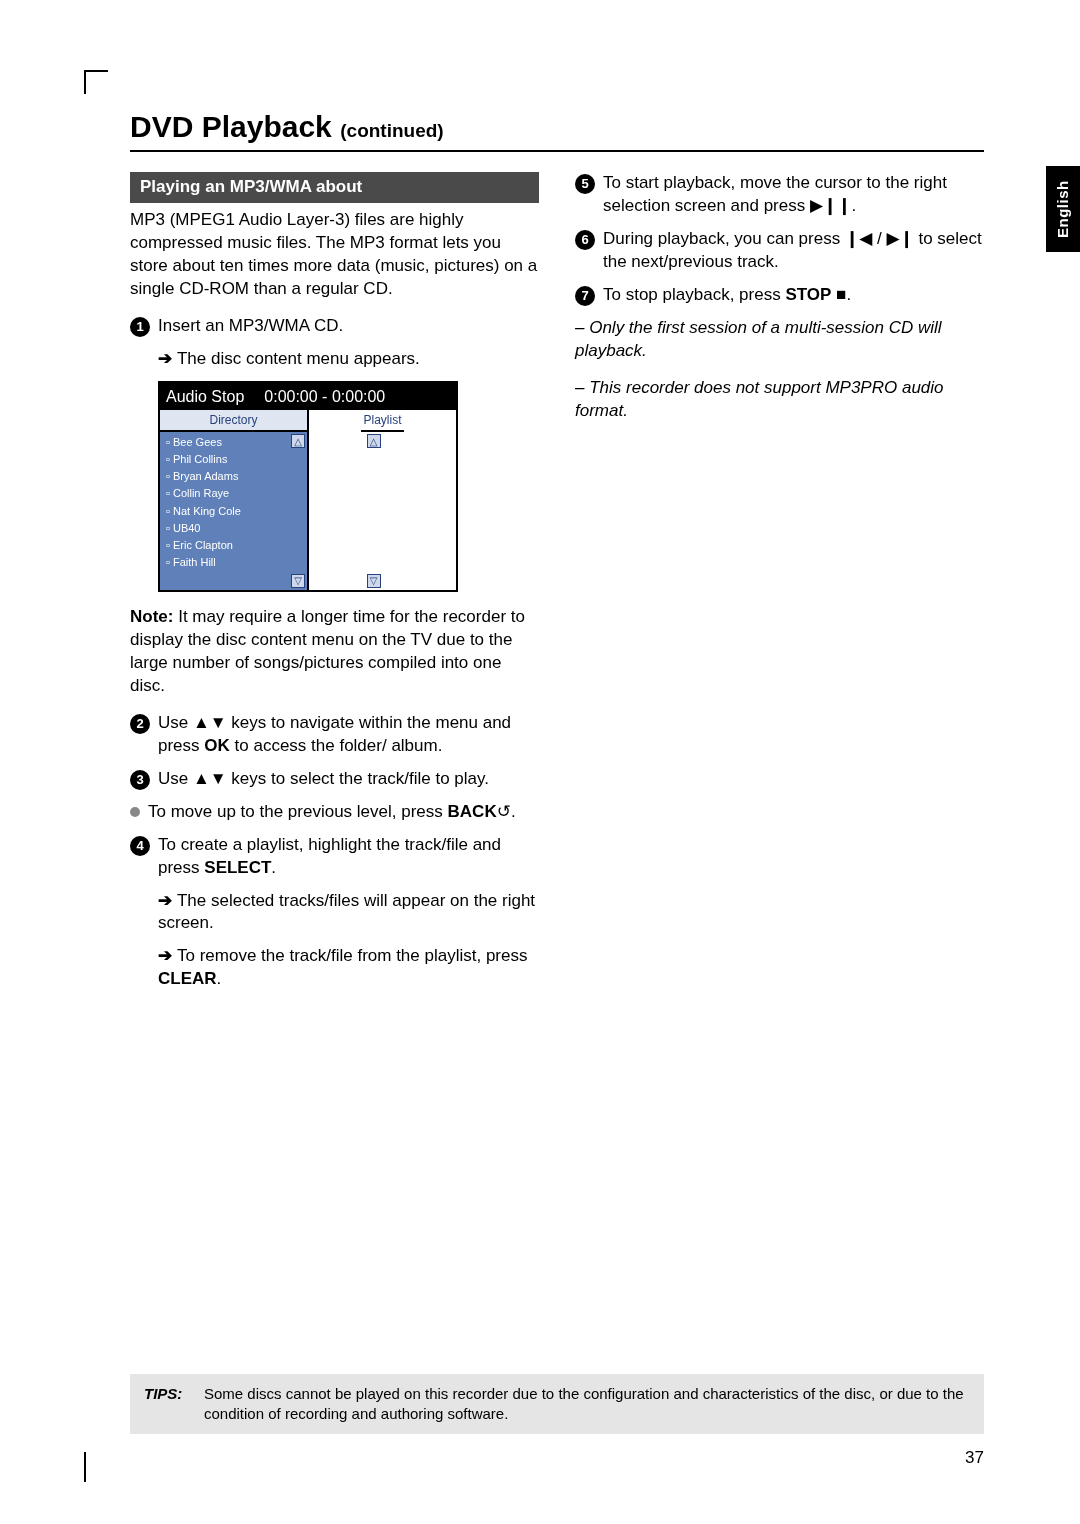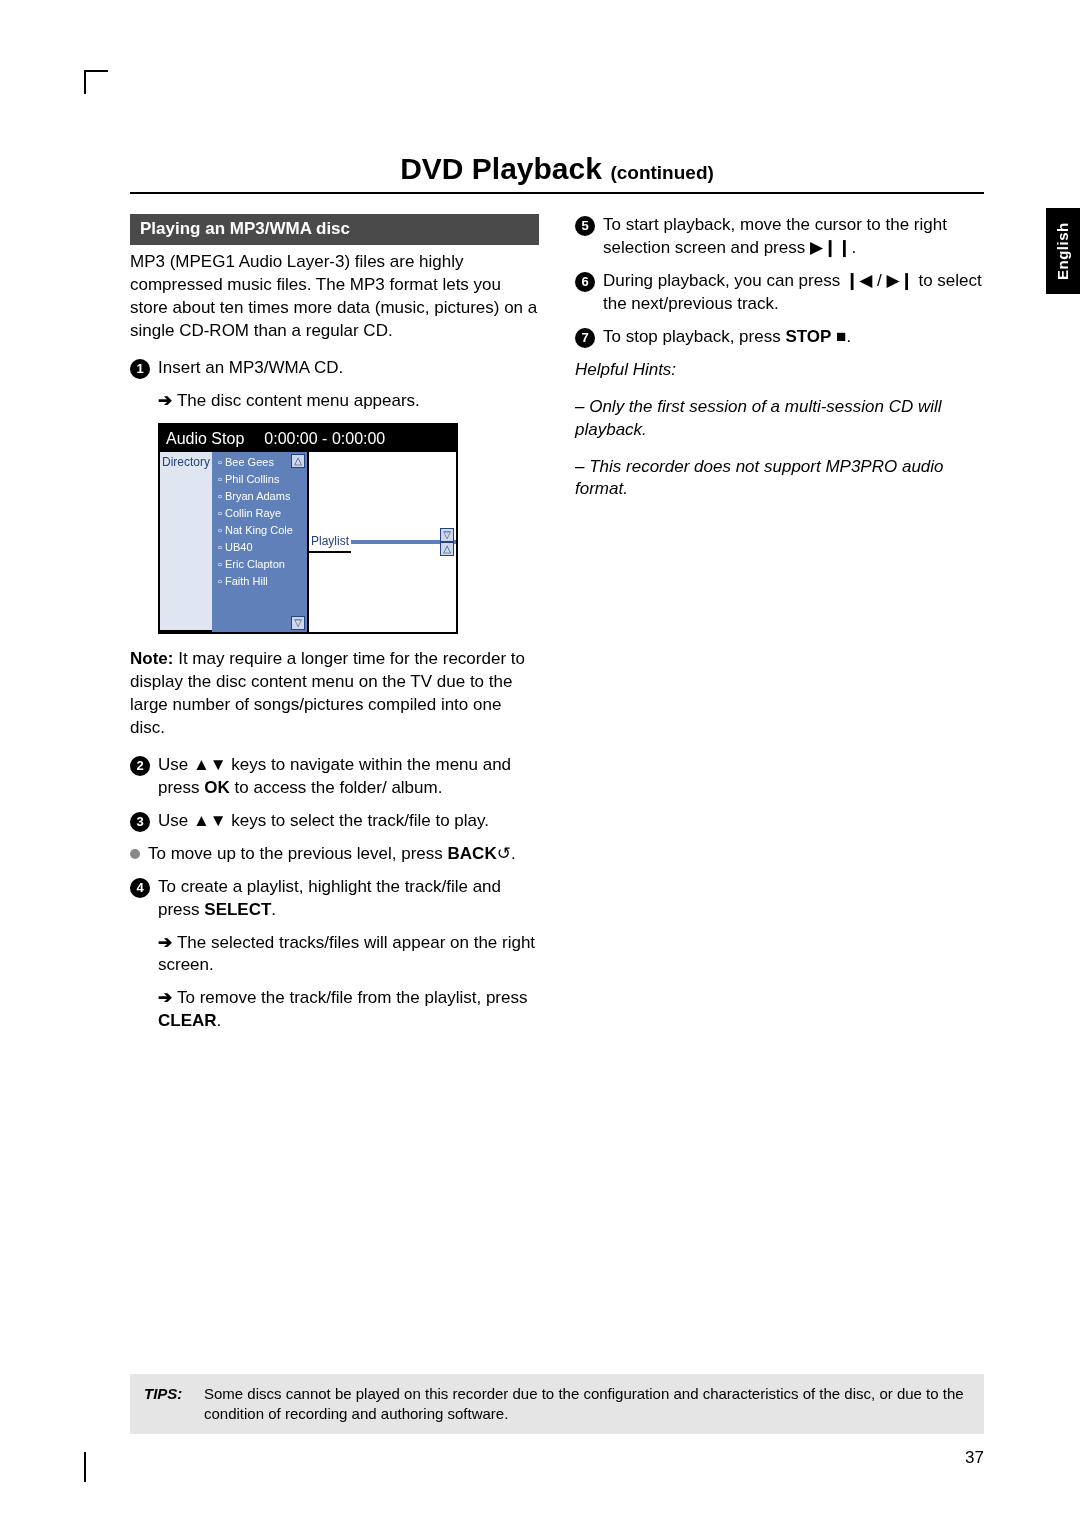--- a/index.html
+++ b/index.html
@@ -14,11 +14,10 @@
   .crop-bl { position: absolute; bottom: 42px; left: 84px; width: 2px; height: 30px; background: #000; }
 
   .header {
-    text-align: center;
+    text-align: left;
     border-bottom: 2px solid #000;
     padding-bottom: 6px;
     margin-bottom: 20px;
-    margin-top: 42px;
   }
   .header-title { font-size: 30px; font-weight: bold; display: inline; }
   .header-sub   { font-size: 19px; font-weight: bold; display: inline; margin-left: 4px; }

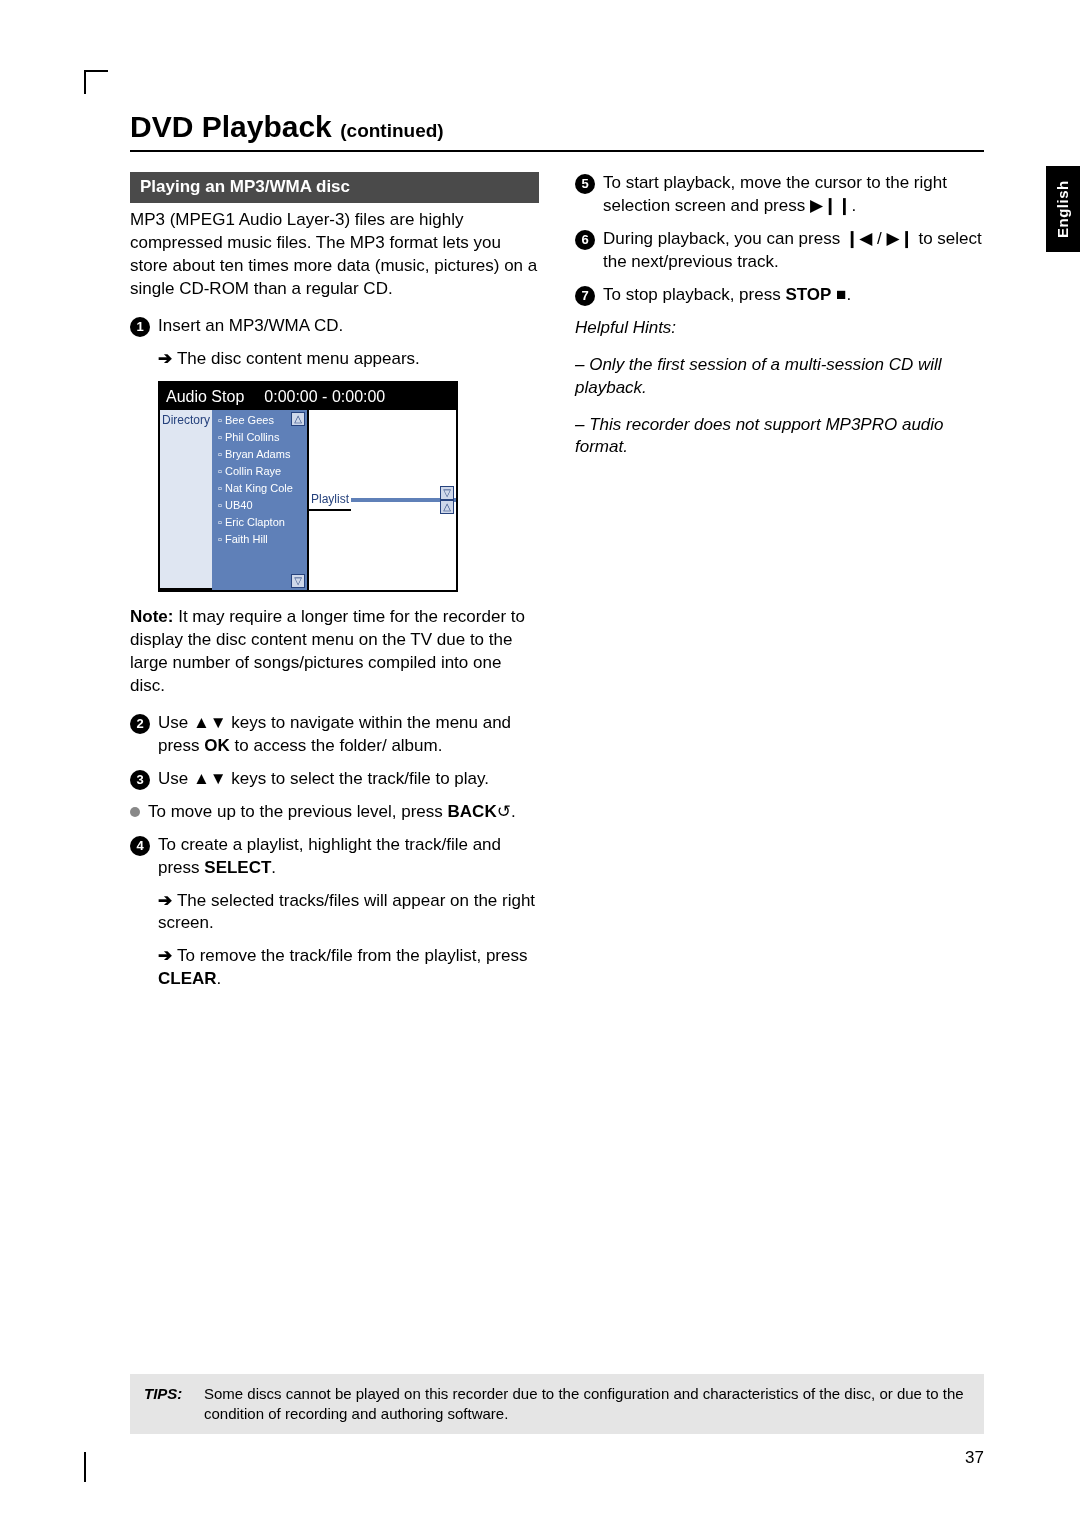--- a/index.html
+++ b/index.html
@@ -146,7 +146,7 @@
   <div class="body">
 
     <div class="col">
-      <div class="section-head">Playing an MP3/WMA disc</div>
+      <div class="section-head">Playing an MP3/WMA about</div>
       <p>MP3 (MPEG1 Audio Layer-3) files are highly compressed music files.  The MP3 format lets you store about ten times more data (music, pictures) on a single CD-ROM than a regular CD.</p>
 
       <div class="step">

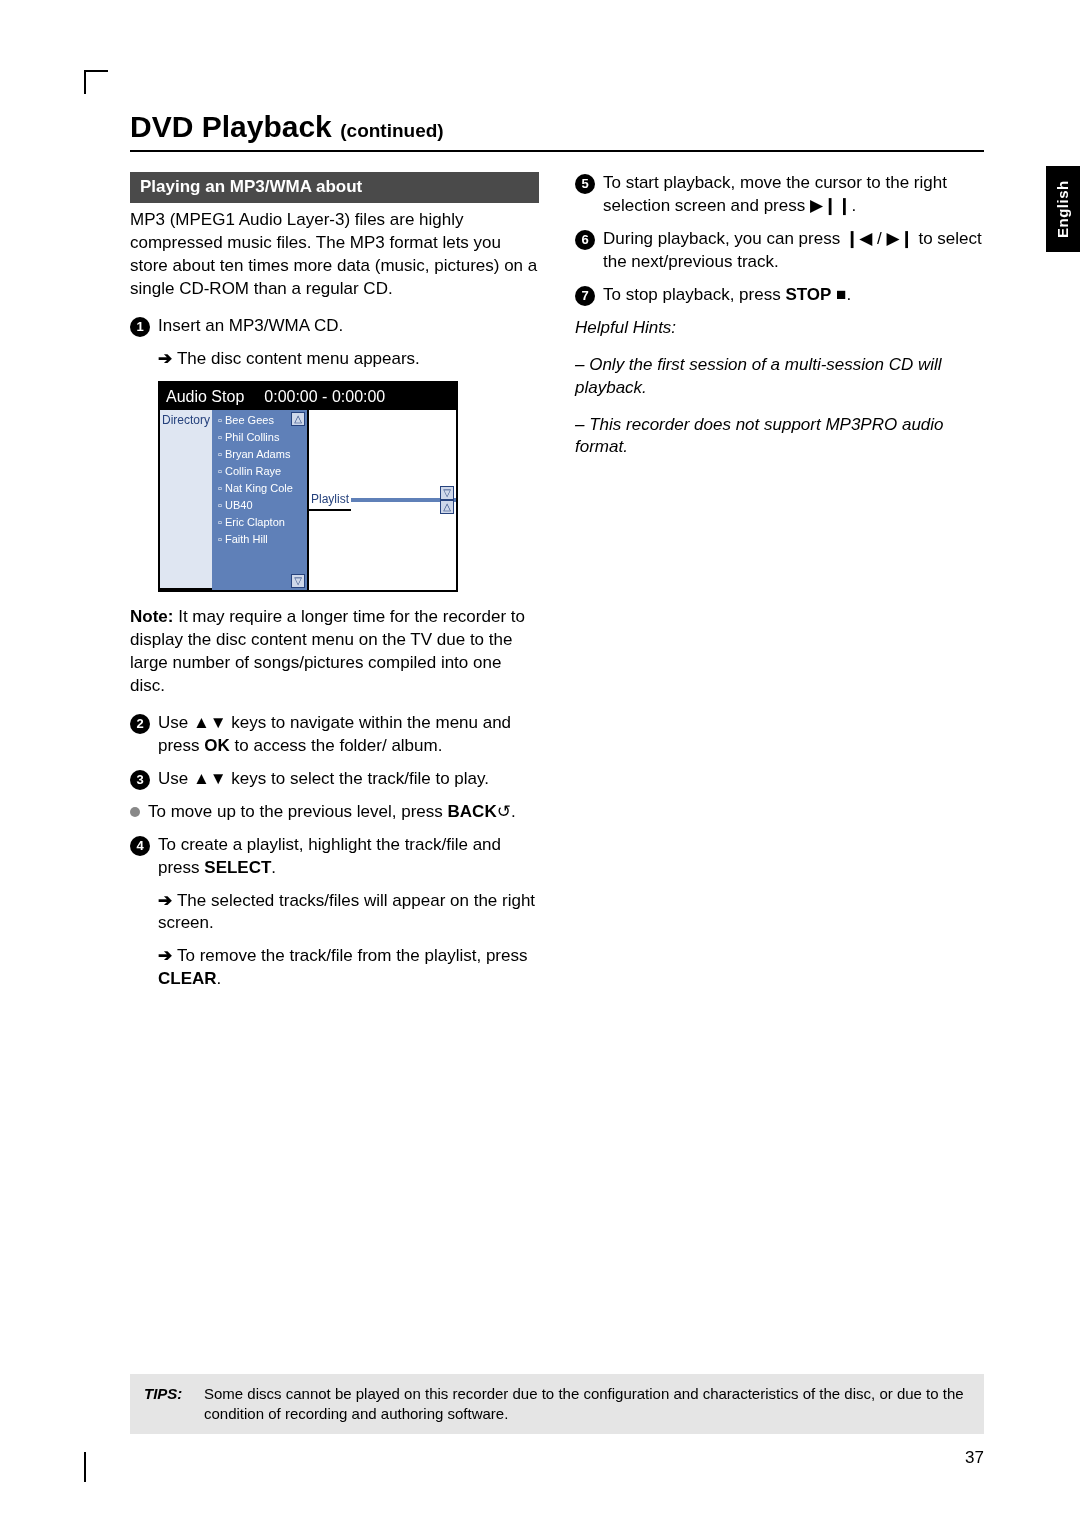--- a/index.html
+++ b/index.html
@@ -249,7 +249,6 @@
         </div>
       </div>
 
-      <p class="ital">Helpful Hints:</p>
       <p class="ital">–  Only the first session of a multi-session CD will playback.</p>
       <p class="ital">–  This recorder does not support MP3PRO audio format.</p>
     </div>

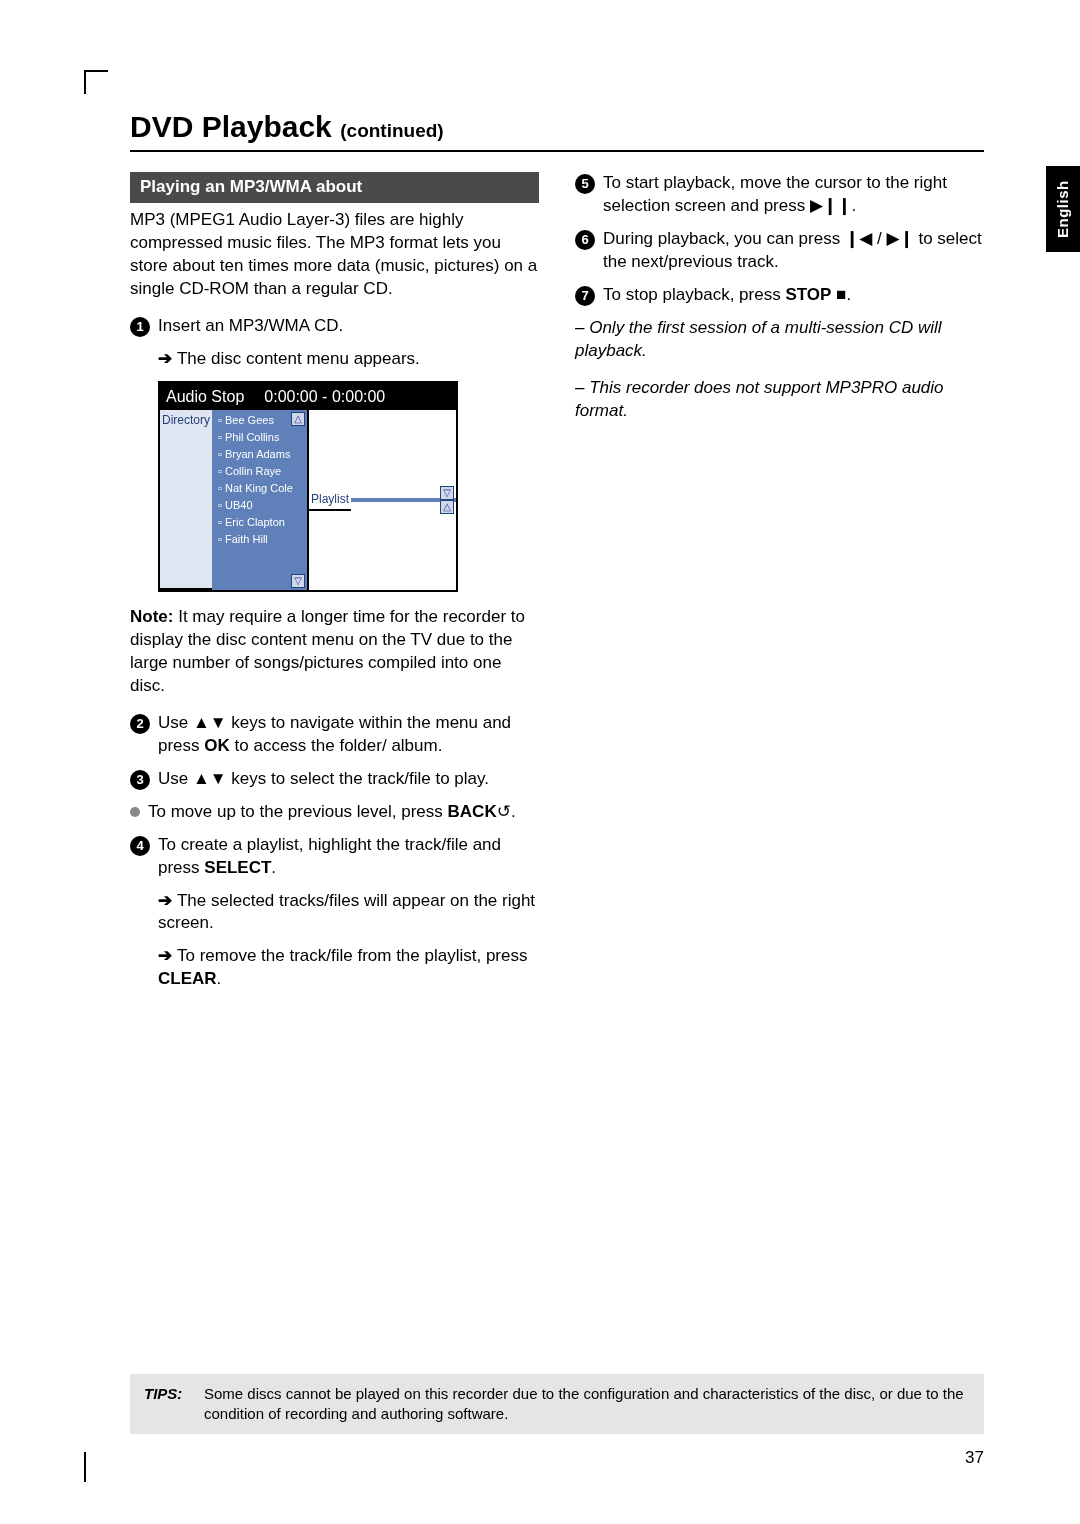--- a/index.html
+++ b/index.html
@@ -86,7 +86,7 @@
     display: flex; gap: 20px;
   }
   .osd-body { display: flex; height: 180px; }
-  .osd-col { flex: 1; display: flex; flex-direction: row; }
+  .osd-col { flex: 1; display: flex; flex-direction: column; }
   .osd-col + .osd-col { border-left: 2px solid #000; align-items: center; }
   .osd-col-hdr {
     background: #fff; color: #26427d;

